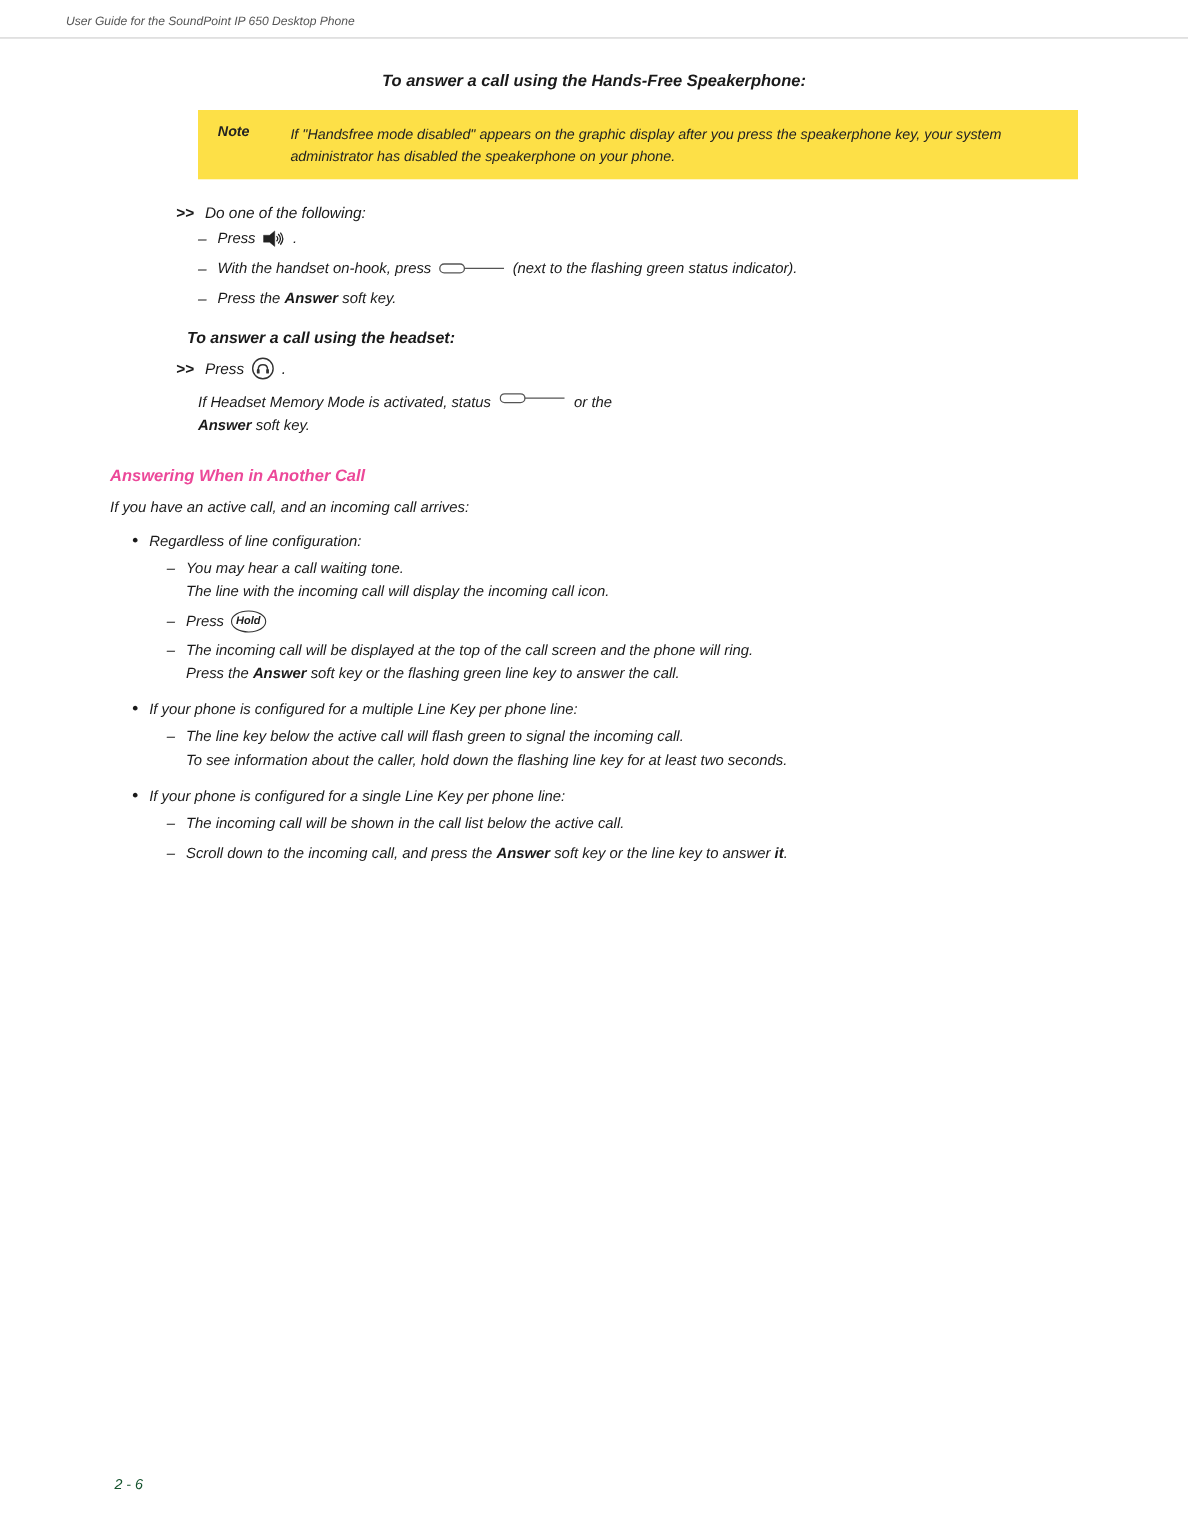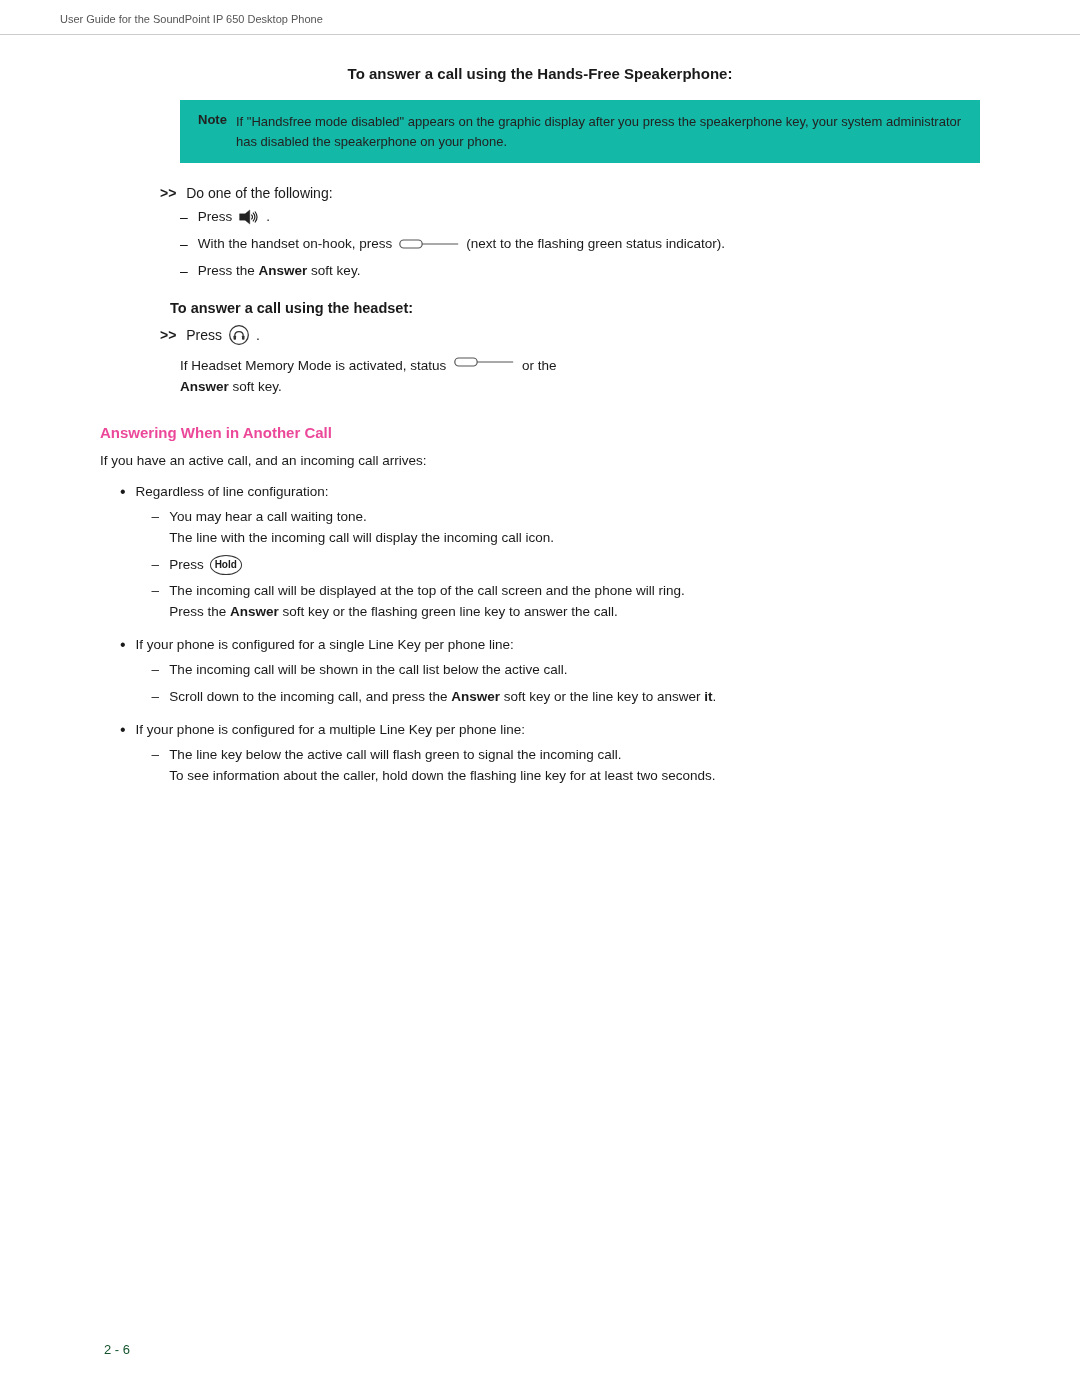--- a/index.html
+++ b/index.html
@@ -19,6 +19,7 @@
       min-height: 1397px;
       padding: 0;
       position: relative;
+      font-style: italic;
     }
 
     

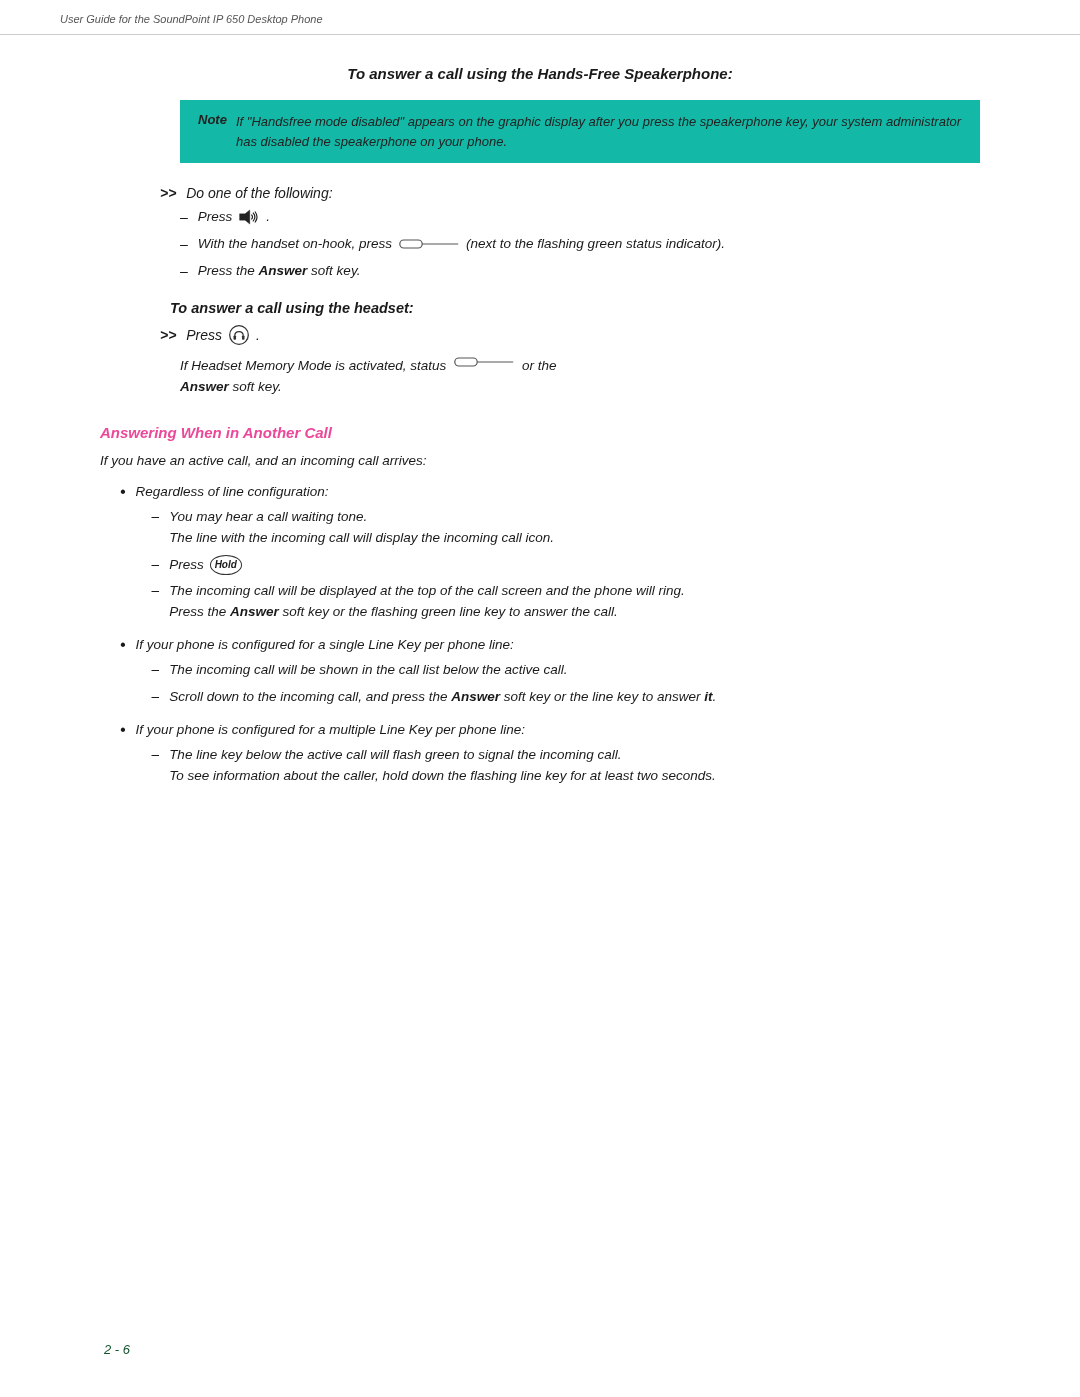--- a/index.html
+++ b/index.html
@@ -49,12 +49,12 @@
 
     
     .note-box {
-      background: #14b8a6;
+      background: #fde047;
       border: none;
       padding: 12px 18px;
       margin: 0 0 22px 80px;
       display: flex;
-      gap: 2px;
+      gap: 30px;
     }
 
     .note-label {

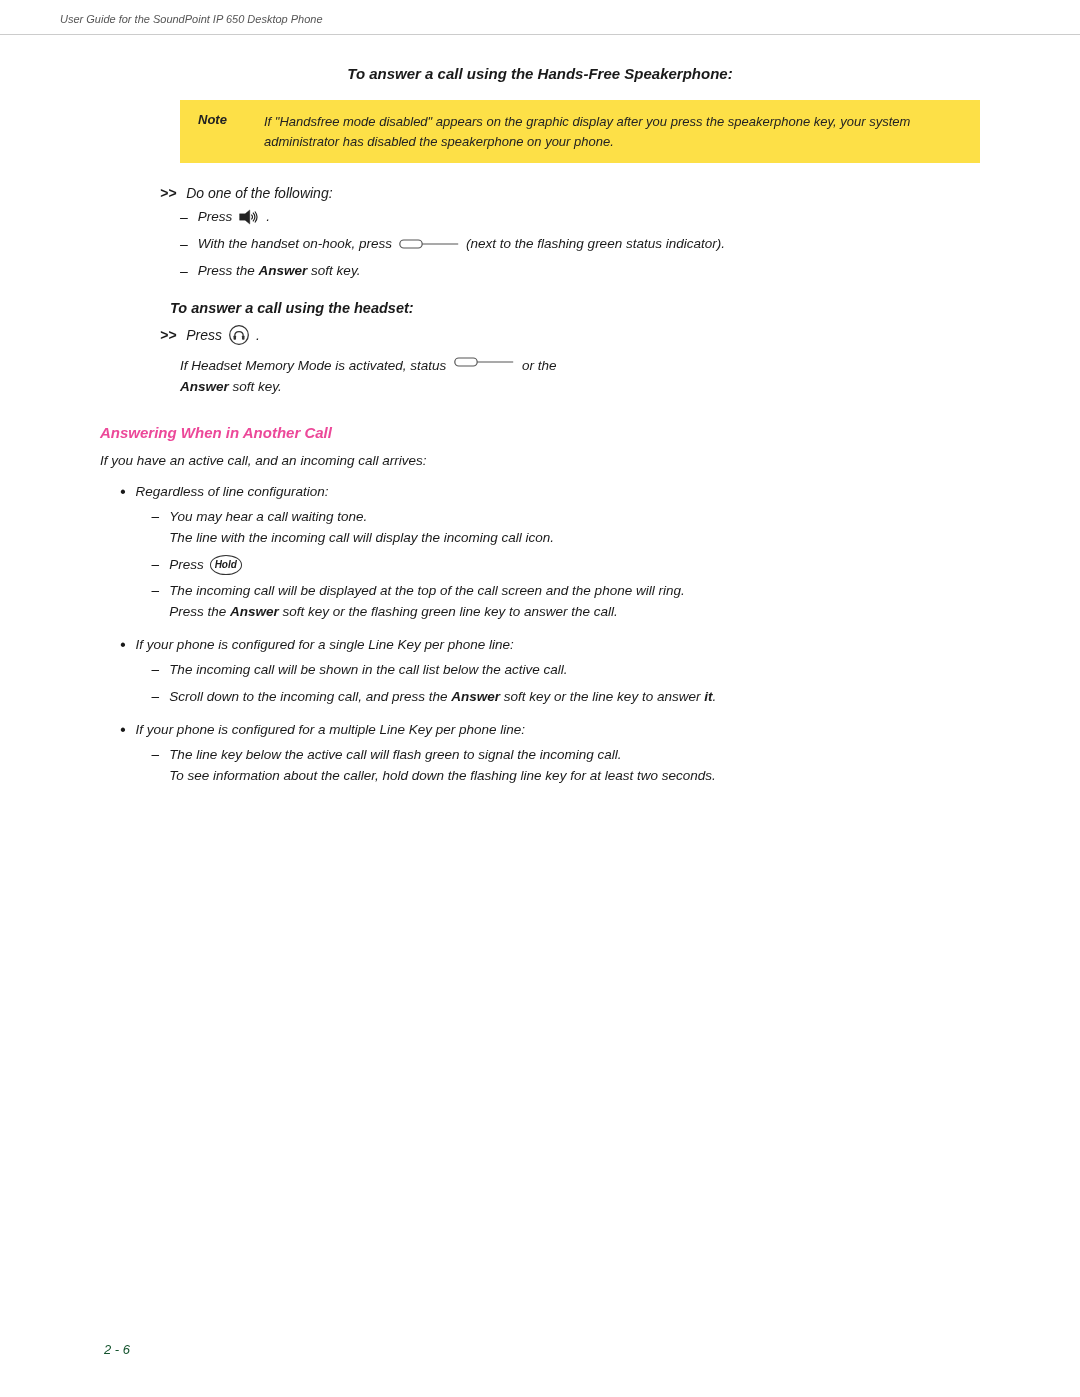--- a/index.html
+++ b/index.html
@@ -356,13 +356,10 @@
 
         <li>
           <div>
-            <span>If your phone is configured for a single Line Key per phone line:</span>
+            <span>If your phone is configured for a multiple Line Key per phone line:</span>
             <ul class="dash-sub">
               <li>
-                <span>The incoming call will be shown in the call list below the active call.</span>
-              </li>
-              <li>
-                <span>Scroll down to the incoming call, and press the <strong>Answer</strong> soft key or the line key to answer <strong>it</strong>.</span>
+                <span>The line key below the active call will flash green to signal the incoming call.<br>To see information about the caller, hold down the flashing line key for at least two seconds.</span>
               </li>
             </ul>
           </div>
@@ -370,10 +367,13 @@
 
         <li>
           <div>
-            <span>If your phone is configured for a multiple Line Key per phone line:</span>
+            <span>If your phone is configured for a single Line Key per phone line:</span>
             <ul class="dash-sub">
               <li>
-                <span>The line key below the active call will flash green to signal the incoming call.<br>To see information about the caller, hold down the flashing line key for at least two seconds.</span>
+                <span>The incoming call will be shown in the call list below the active call.</span>
+              </li>
+              <li>
+                <span>Scroll down to the incoming call, and press the <strong>Answer</strong> soft key or the line key to answer <strong>it</strong>.</span>
               </li>
             </ul>
           </div>

